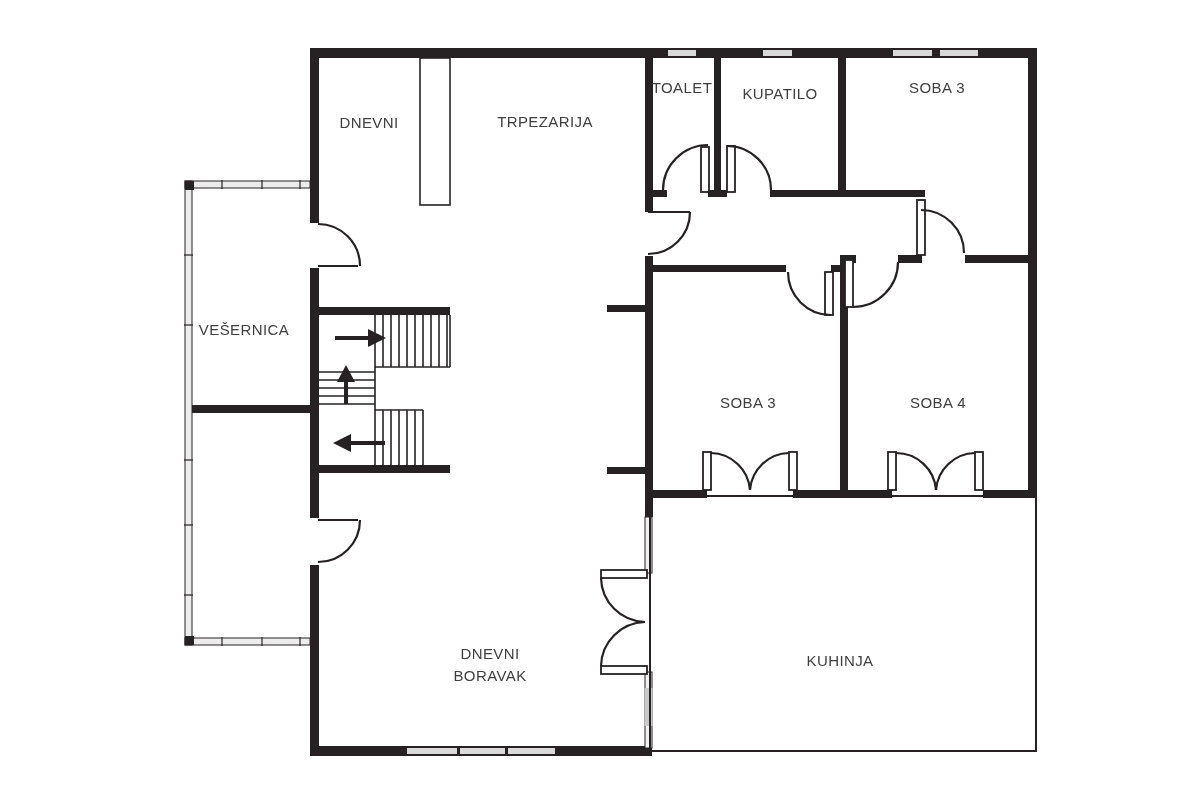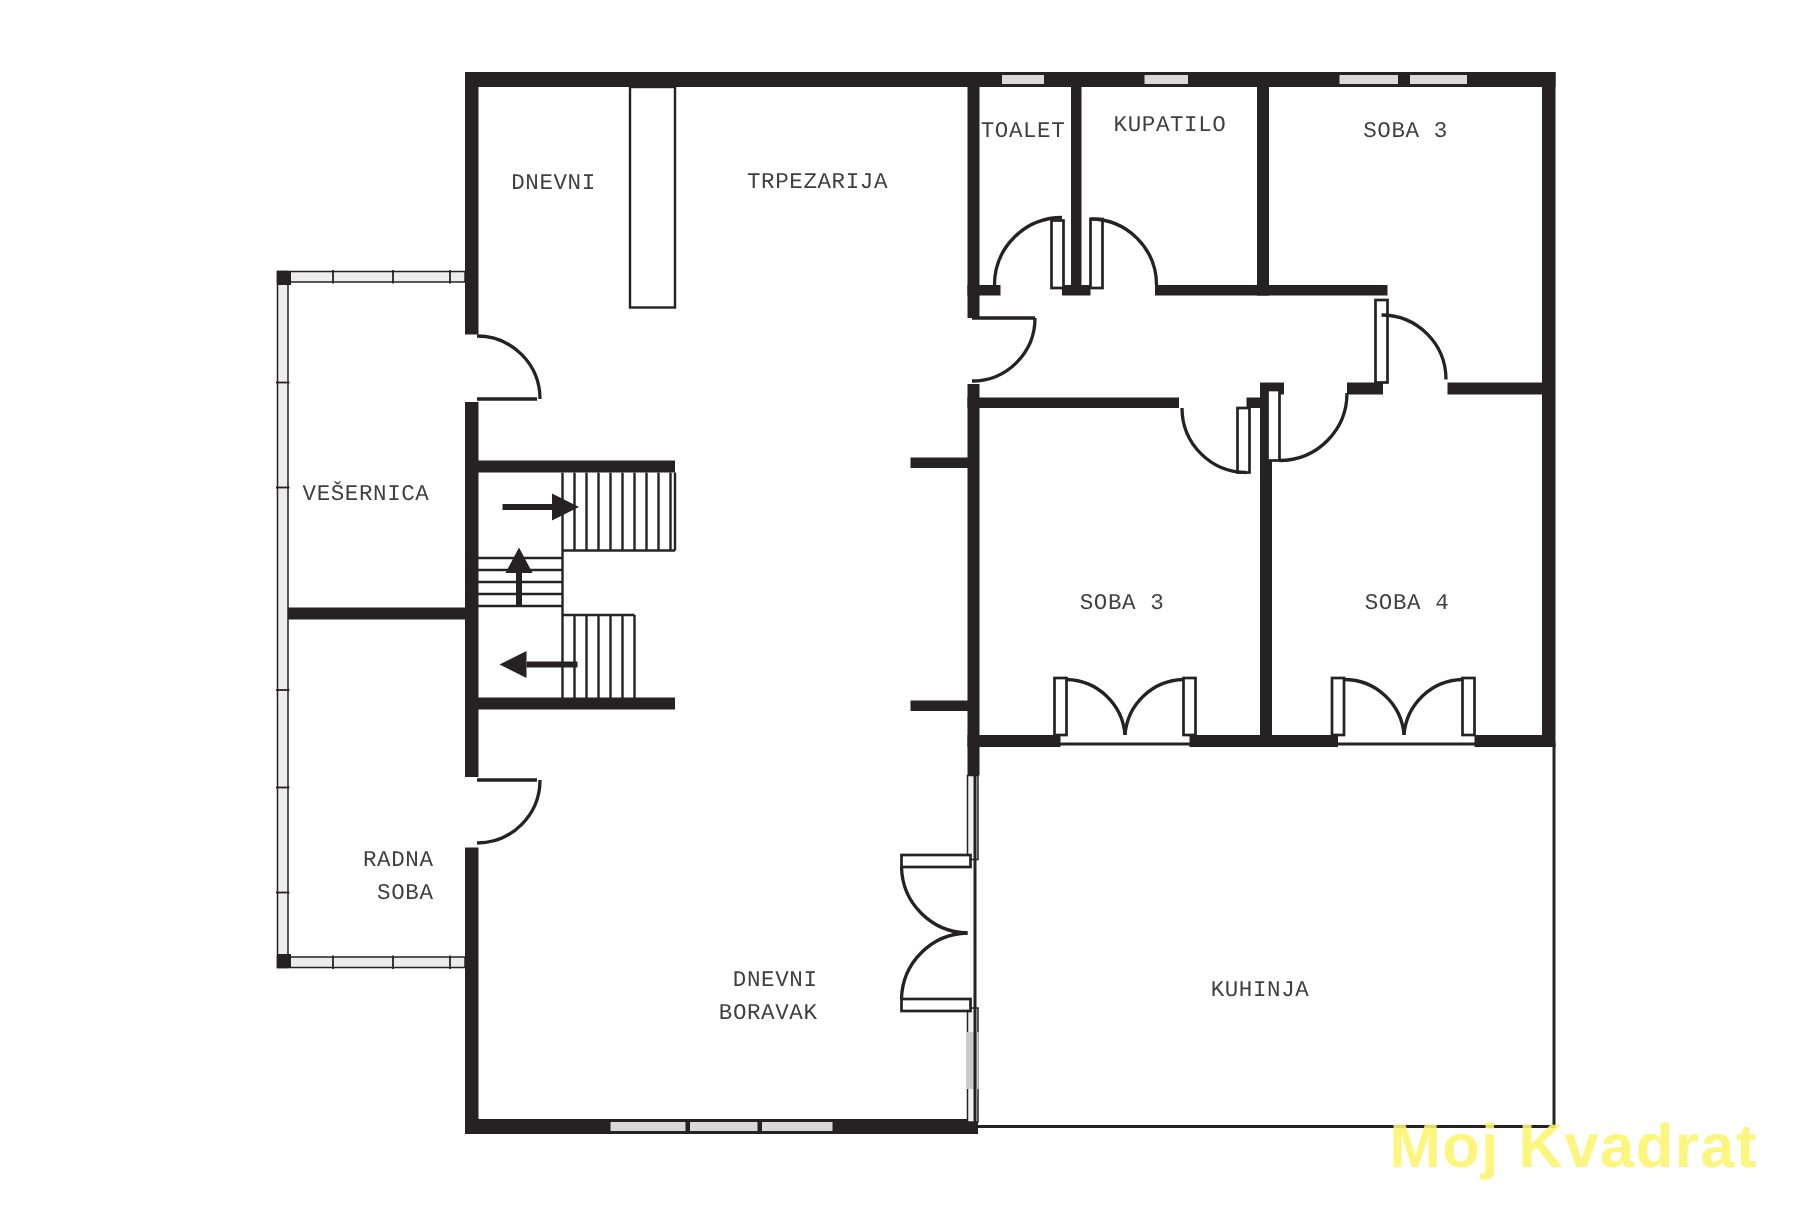--- a/index.html
+++ b/index.html
@@ -25,7 +25,7 @@
   .room-label{
     position:absolute;transform:translate(-50%,-50%);
     color:var(--label,#3f3f3f);font-size:15px;letter-spacing:.4px;
-    text-align:right;white-space:pre-line;line-height:1.45;font-family:Liberation Mono, monospace;
+    text-align:center;white-space:pre-line;line-height:1.45;
   }
   .room-label.wrap{white-space:normal;}
   #watermark{

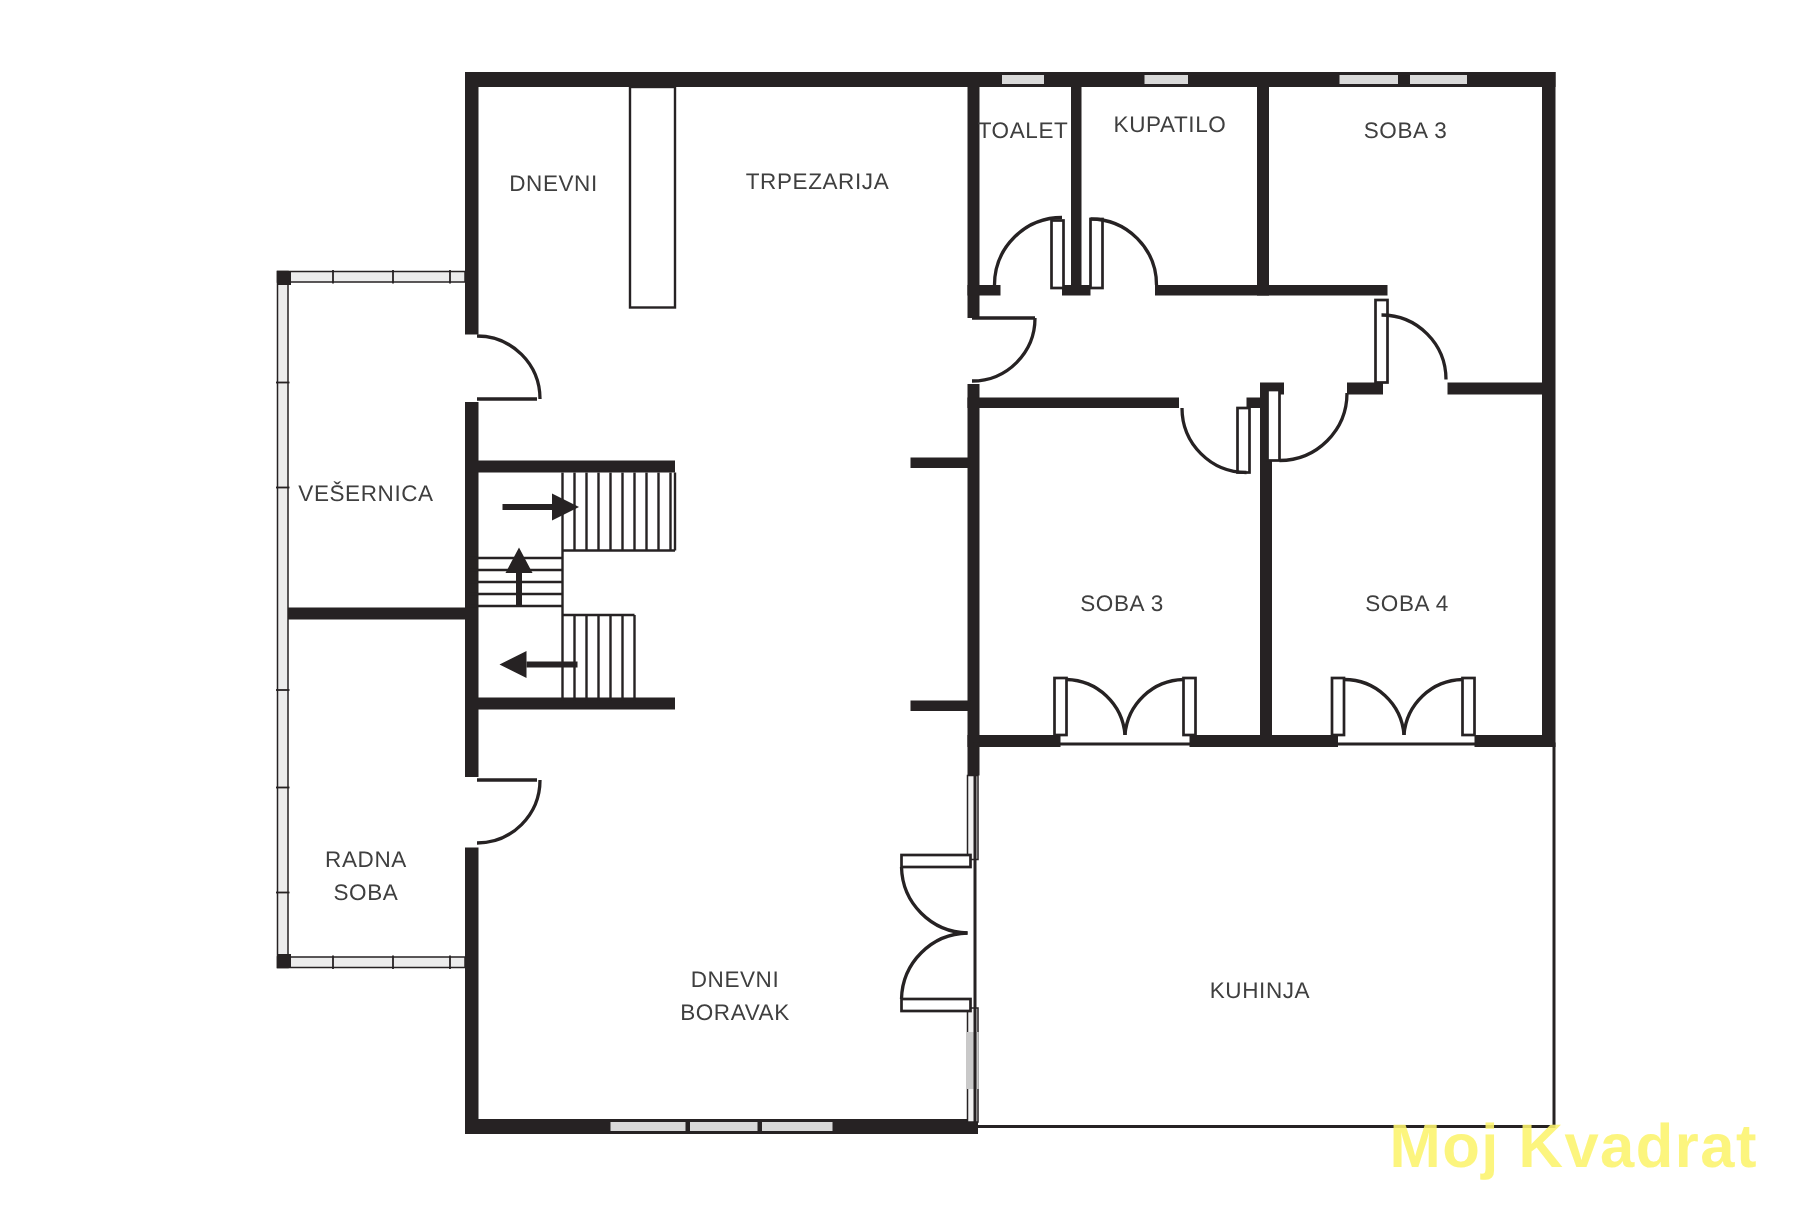--- a/index.html
+++ b/index.html
@@ -200,7 +200,7 @@
 <div class="room-label" style="left:369px;top:123px">DNEVNI</div>
 <div class="room-label" style="left:545px;top:122px">TRPEZARIJA</div>
 <div class="room-label" style="left:682px;top:88px">TOALET</div>
-<div class="room-label" style="left:780px;top:84px">KUPATILO</div>
+<div class="room-label" style="left:780px;top:94px">KUPATILO</div>
 <div class="room-label" style="left:937px;top:88px">SOBA 3</div>
 <div class="room-label" style="left:244px;top:330px">VEŠERNICA</div>
 <div class="room-label" style="left:748px;top:403px">SOBA 3</div>

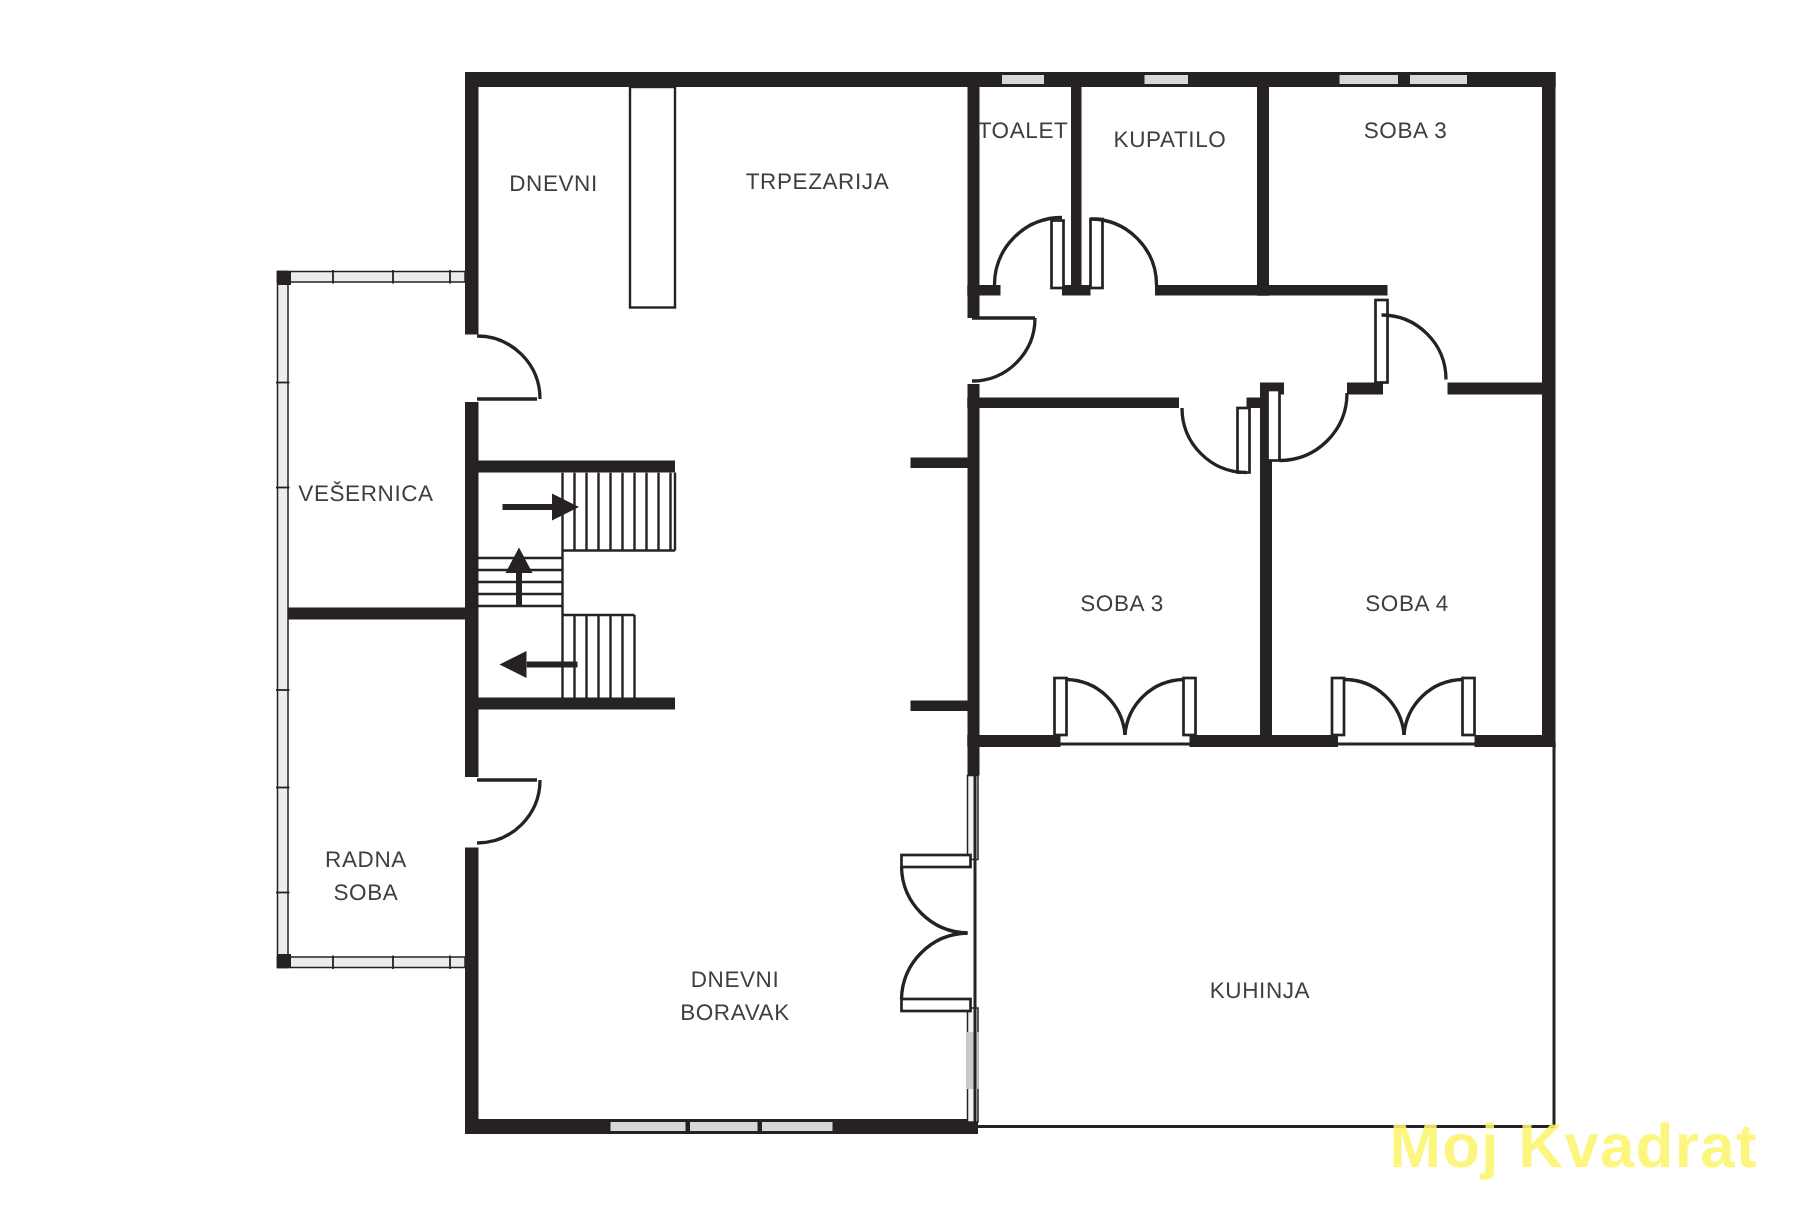--- a/index.html
+++ b/index.html
@@ -205,7 +205,6 @@
 <div class="room-label" style="left:244px;top:330px">VEŠERNICA</div>
 <div class="room-label" style="left:748px;top:403px">SOBA 3</div>
 <div class="room-label" style="left:938px;top:403px">SOBA 4</div>
-<div class="room-label wrap" style="left:244px;top:585px;width:90px">RADNA SOBA</div>
 <div class="room-label wrap" style="left:490px;top:665px;width:110px">DNEVNI BORAVAK</div>
 <div class="room-label" style="left:840px;top:661px">KUHINJA</div>
 

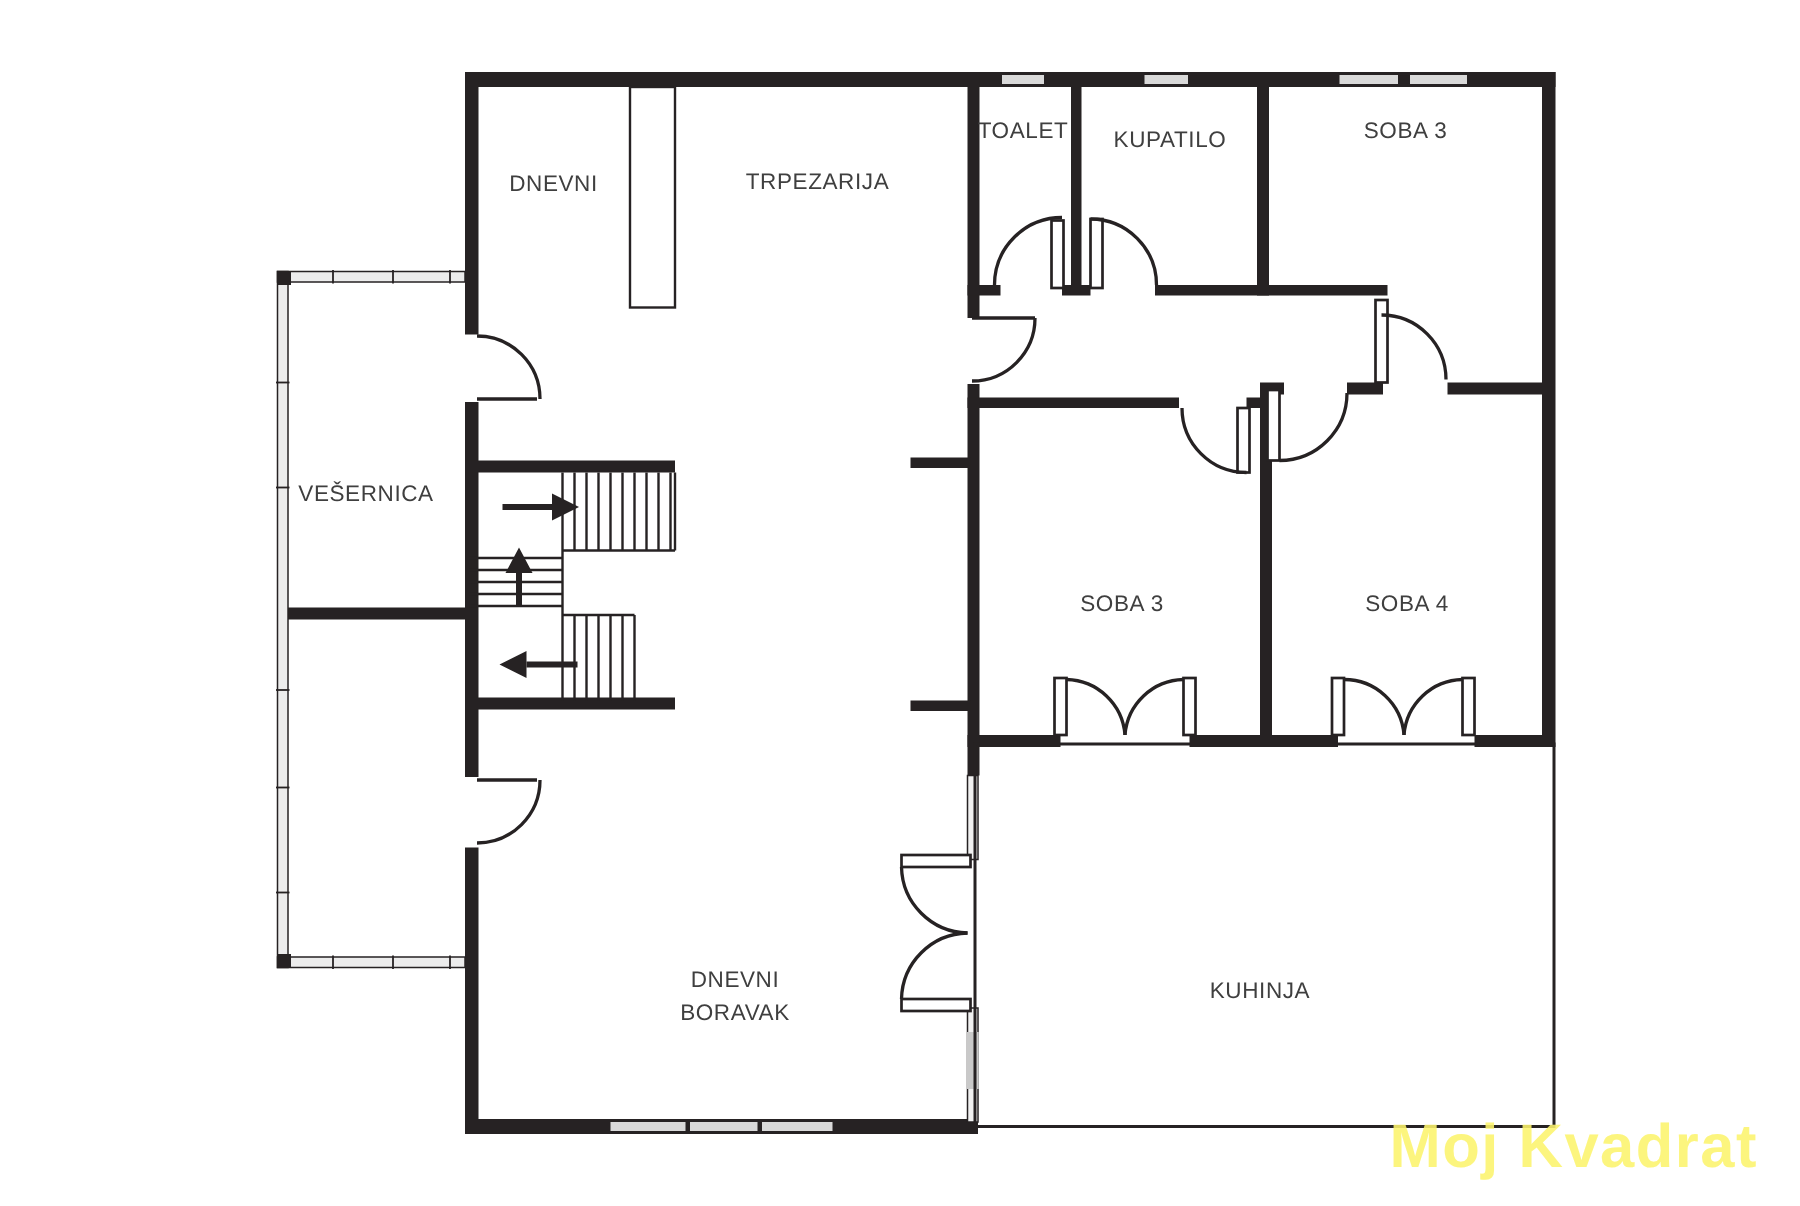--- a/index.html
+++ b/index.html
@@ -209,7 +209,6 @@
 <div class="room-label" style="left:840px;top:661px">KUHINJA</div>
 
 <div id="watermark">
-  <div>Moj Kvadrat</div>
 </div>
 
 </div>

